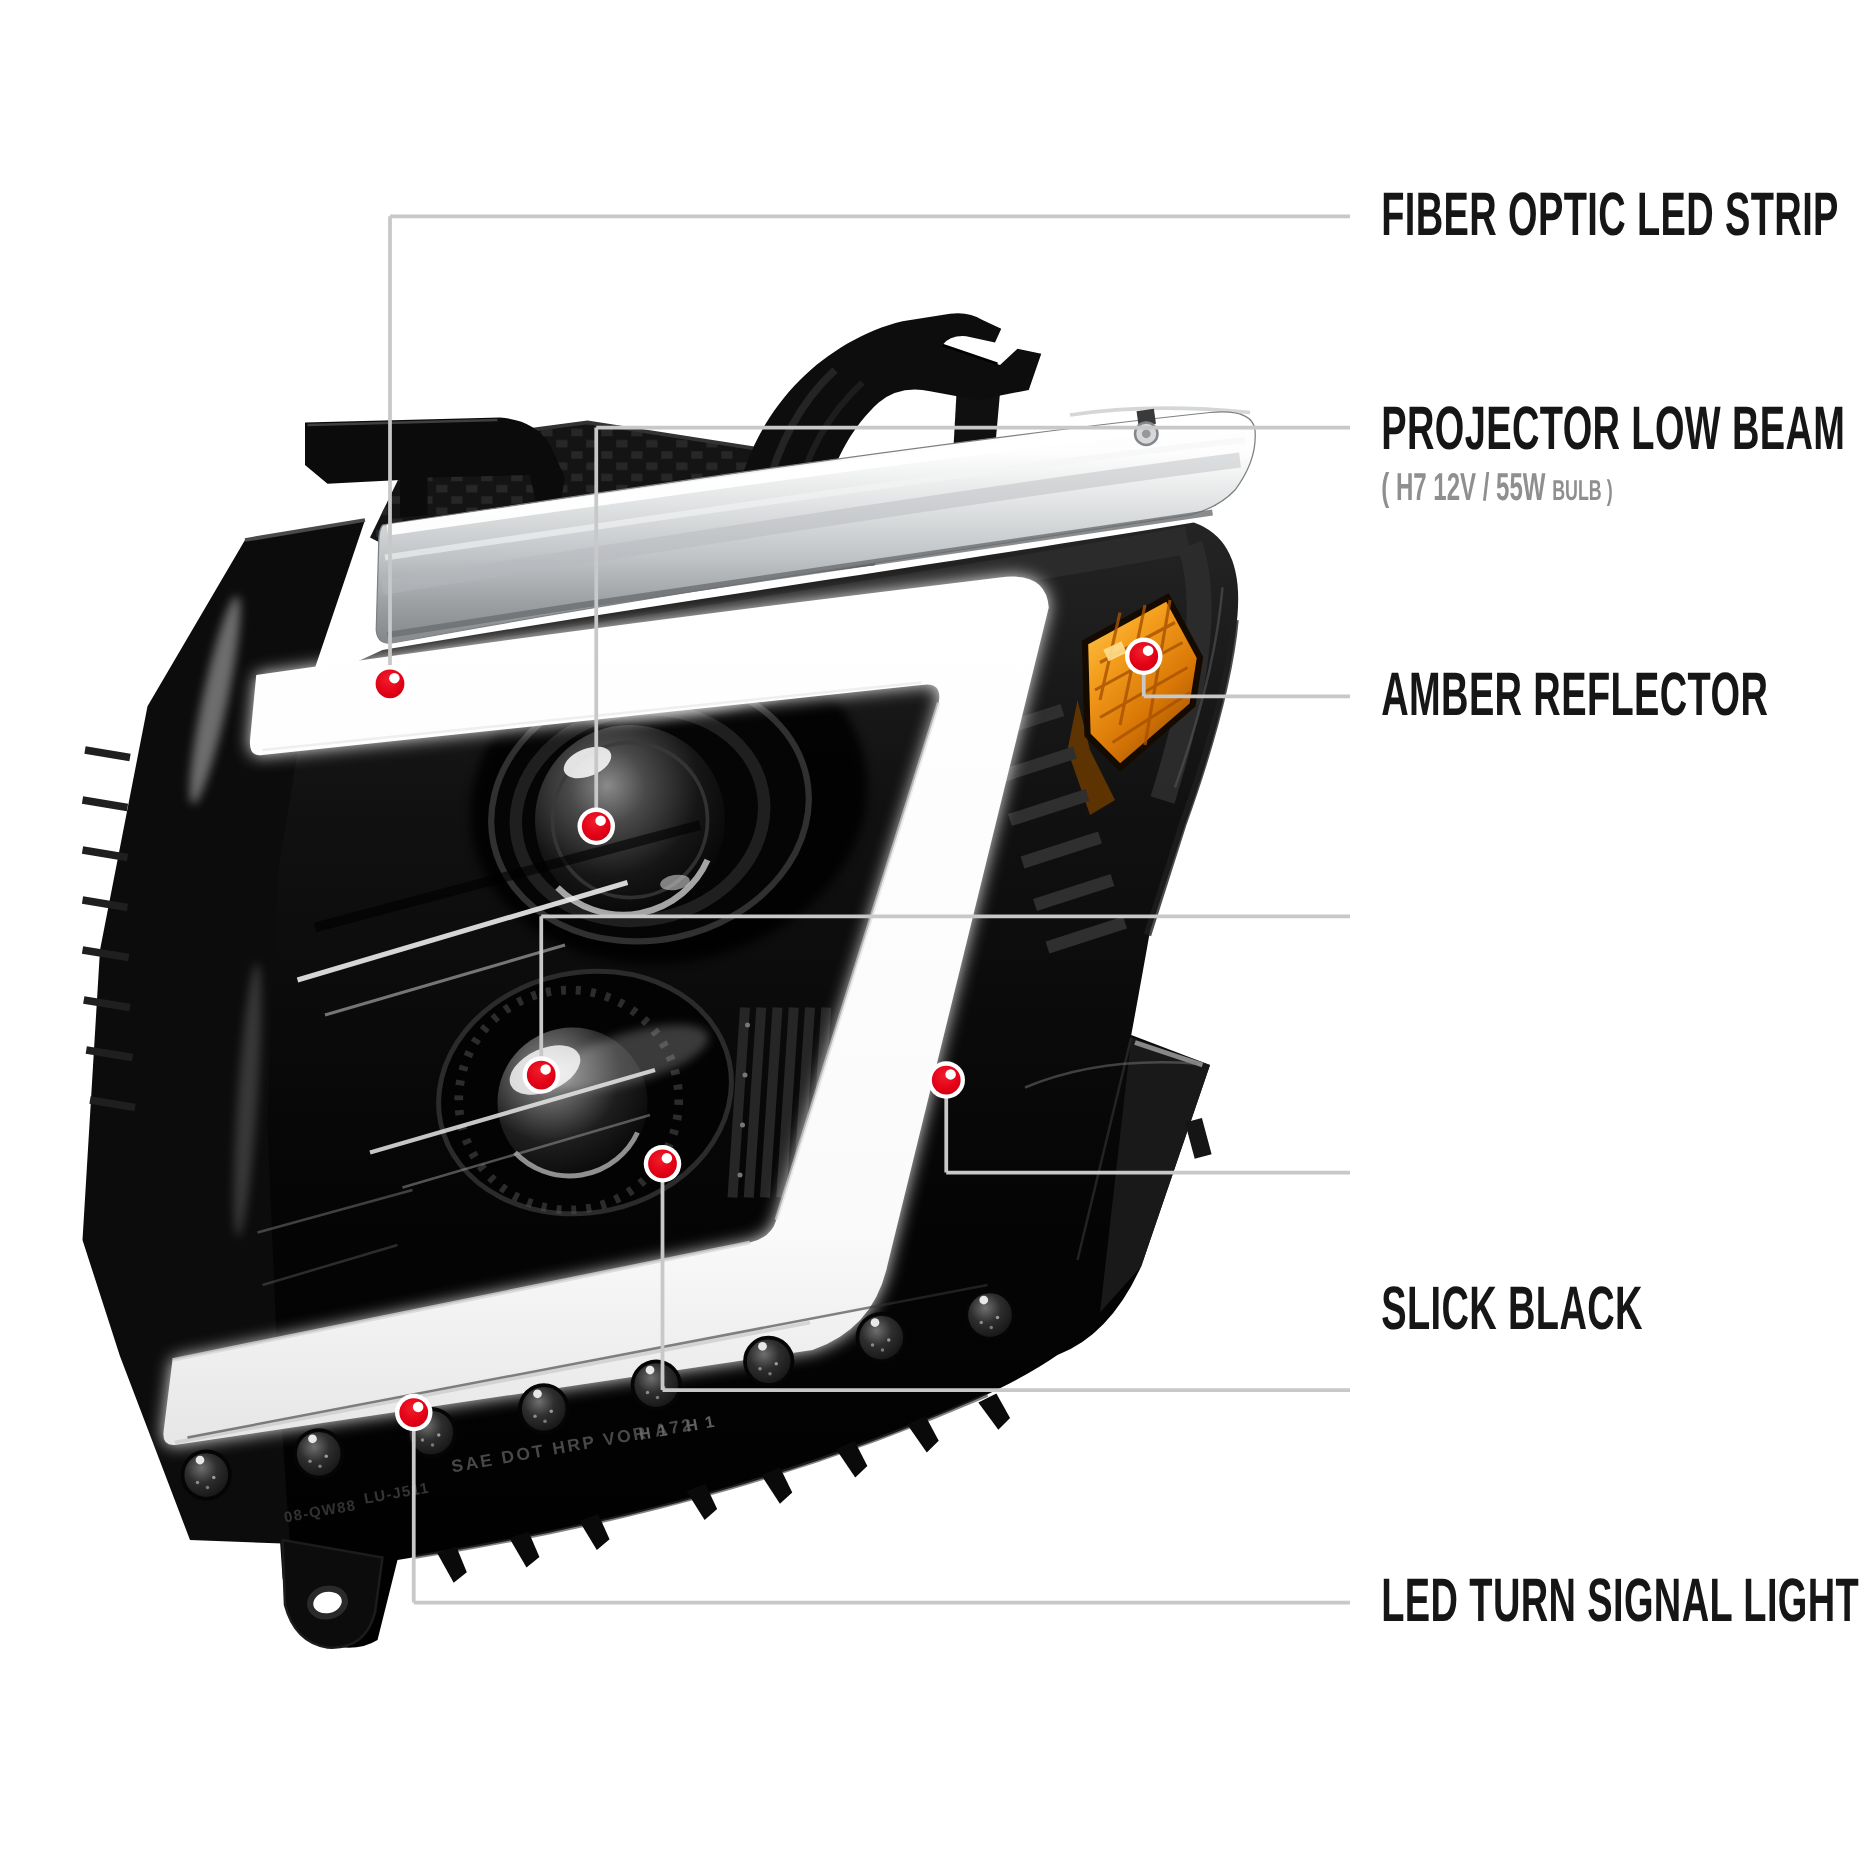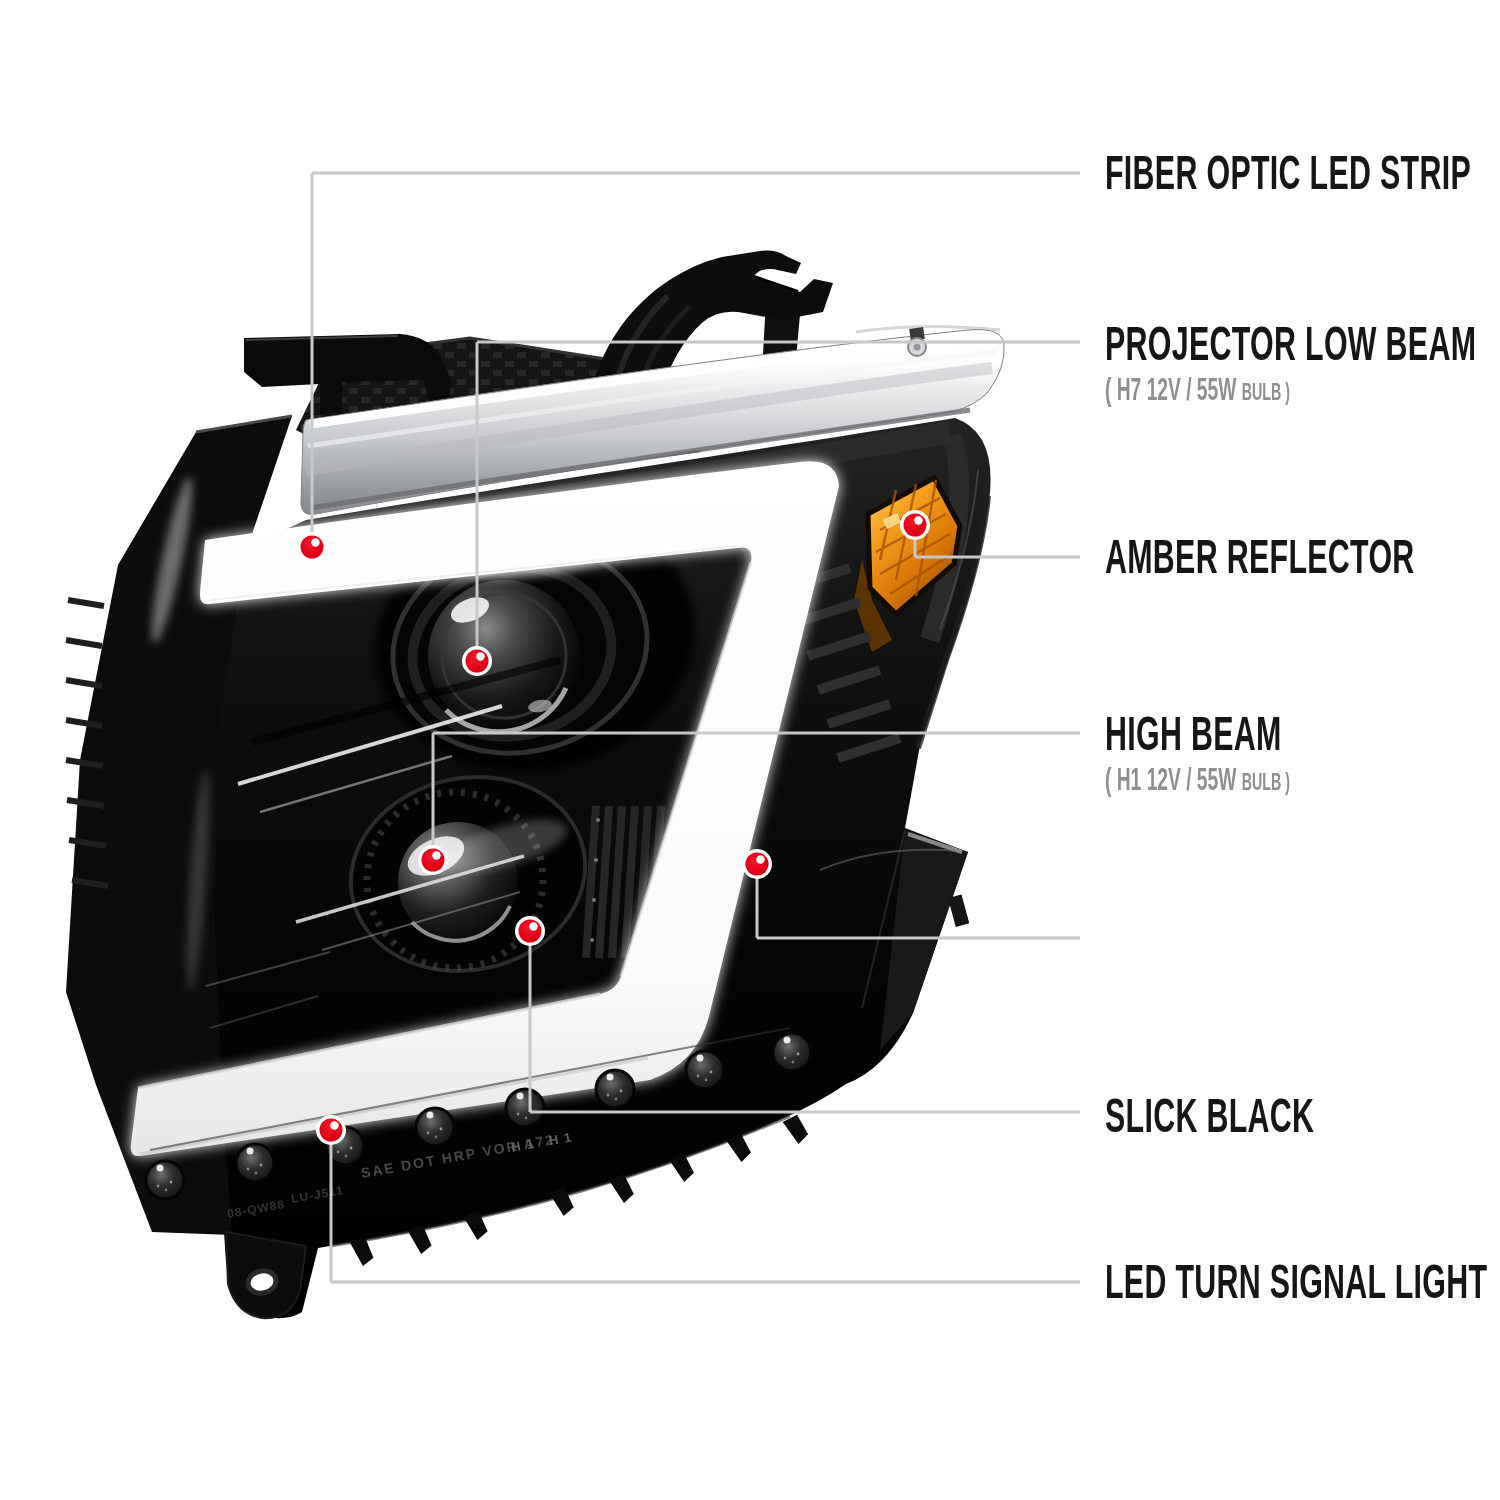--- a/index.html
+++ b/index.html
@@ -307,10 +307,6 @@
   <span class="c-title">AMBER REFLECTOR</span>
 </div>
 
-<div class="callout" style="top:708px">
-  <span class="c-title">HIGH BEAM</span>
-  <span class="c-sub"><span class="inner"><span>( H1  12V / 55W</span> <span class="small">BULB )</span></span></span>
-</div>
 
 
 <div class="callout" style="top:1090px">

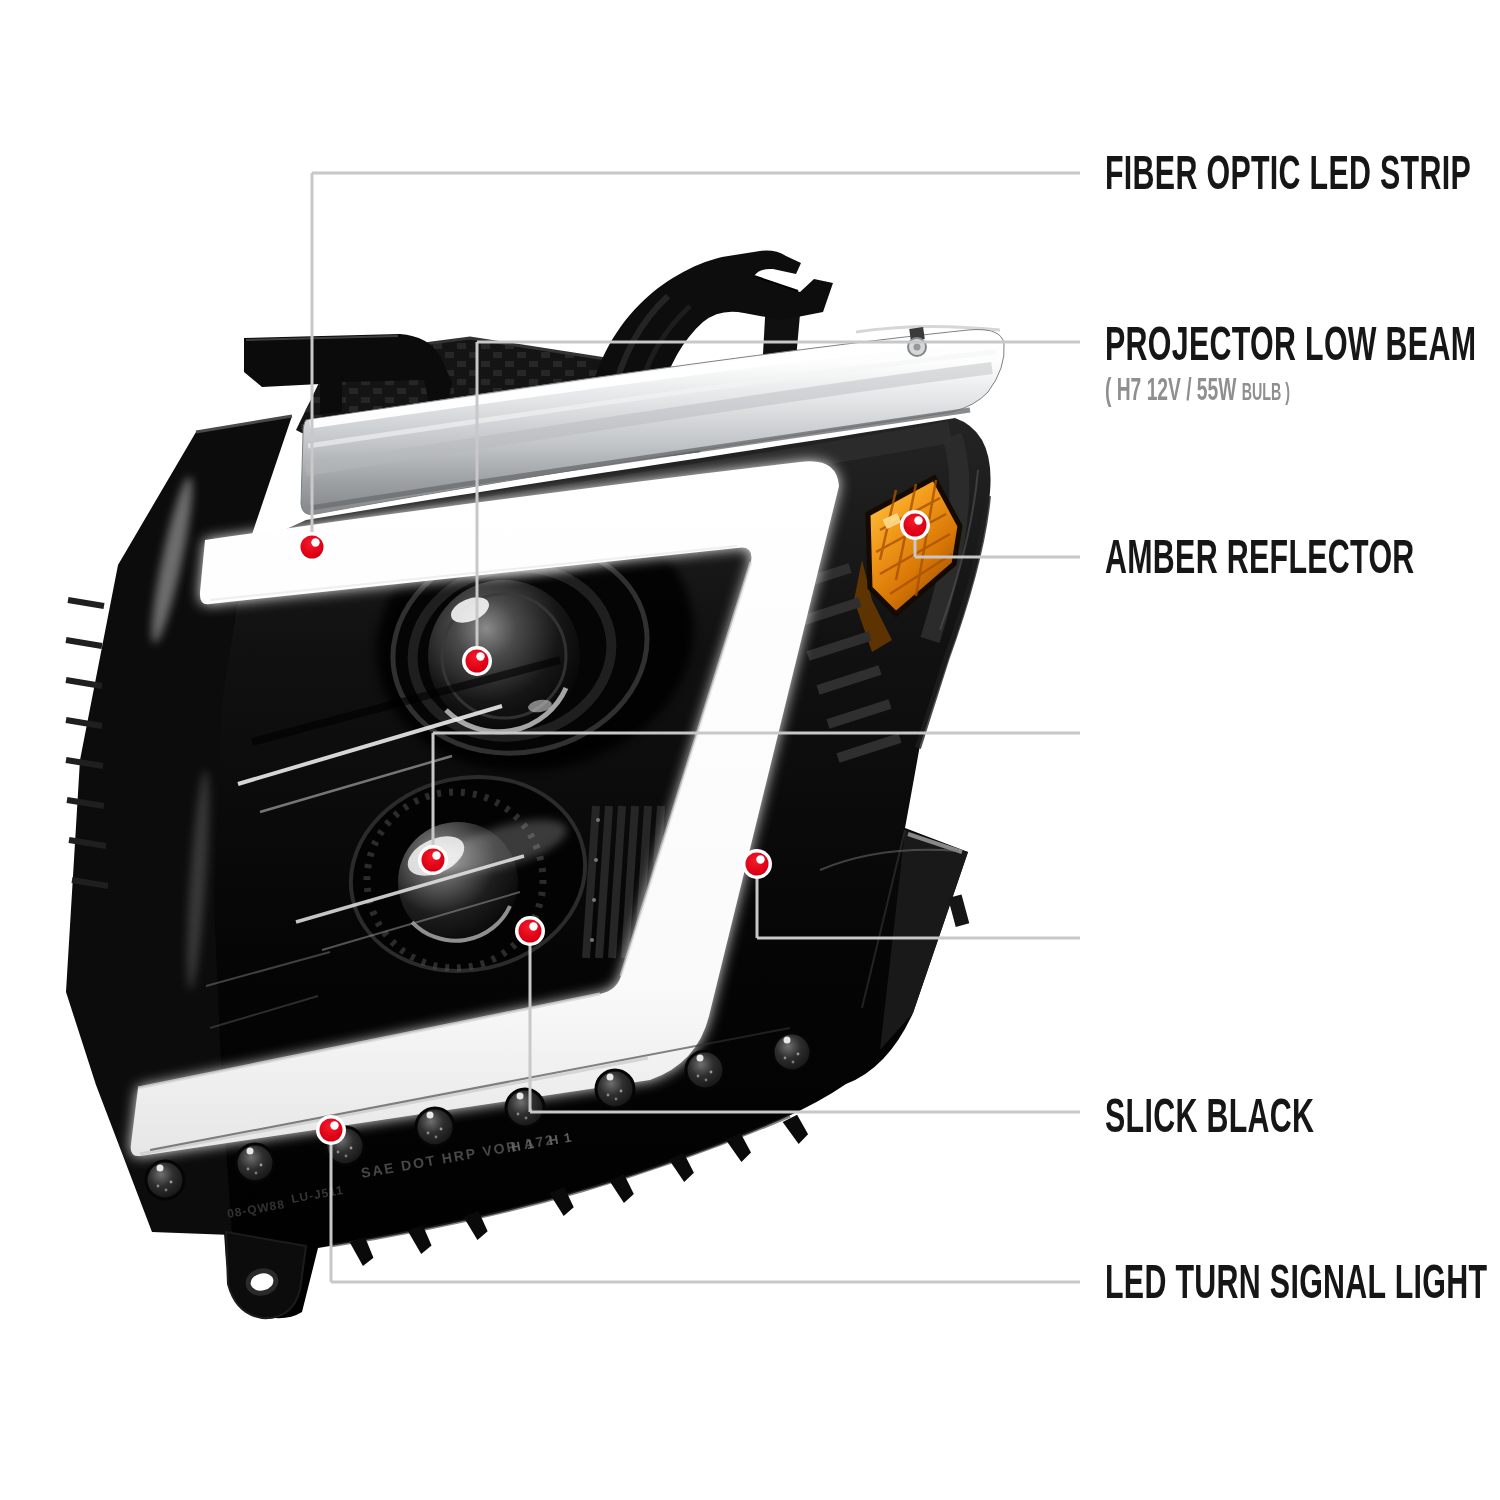--- a/index.html
+++ b/index.html
@@ -309,7 +309,7 @@
 
 
 
-<div class="callout" style="top:1090px">
+<div class="callout" style="top:1022px">
   <span class="c-title">SLICK BLACK</span>
 </div>
 

